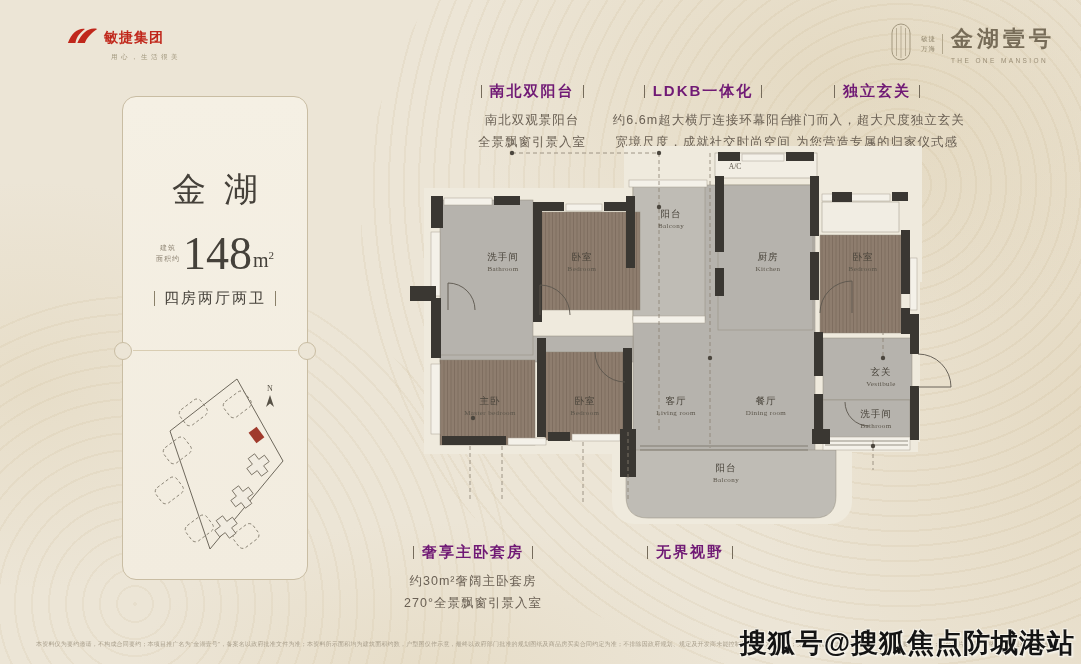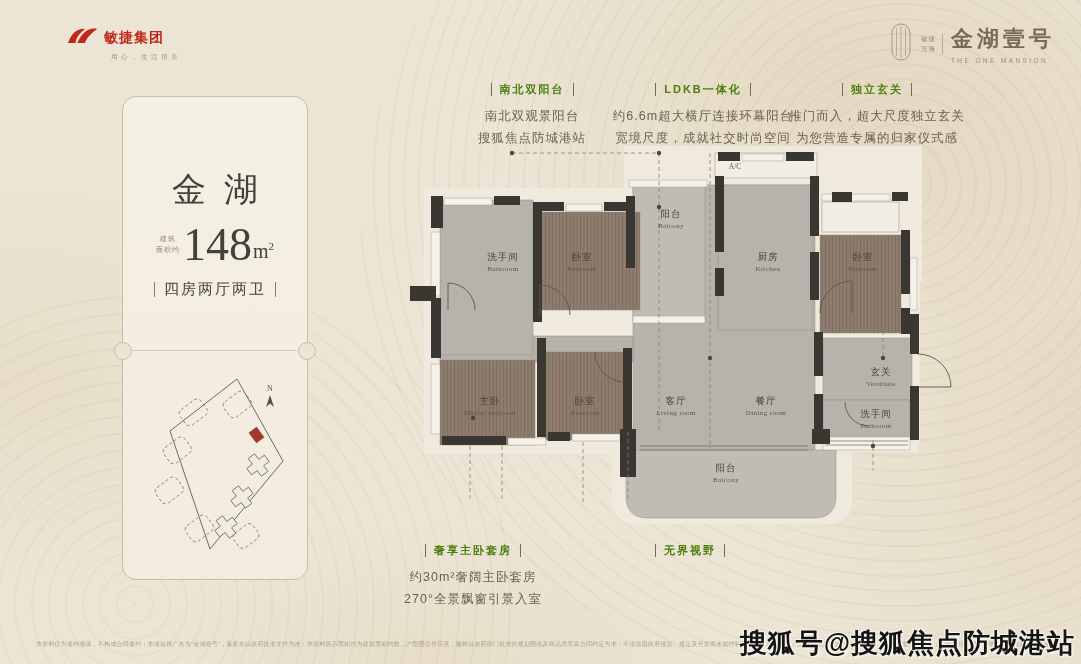--- a/index.html
+++ b/index.html
@@ -56,7 +56,7 @@
   
   .callout{position:absolute;text-align:center;width:222px;}
   .callout-title{display:flex;align-items:center;justify-content:center;gap:8px;
-    font-size:11px;color:#4d7c0f;letter-spacing:2px;font-weight:bold;}
+    font-size:15px;color:#701a75;letter-spacing:2px;font-weight:bold;}
   .tbar{width:1px;height:13px;background:#756b5b;}
   .callout-body{margin-top:8px;font-size:12.5px;color:#6a6054;line-height:1.78;letter-spacing:1px;}
   #ct1{left:421px;top:82px;} #ct2{left:592px;top:82px;} #ct3{left:766px;top:82px;}

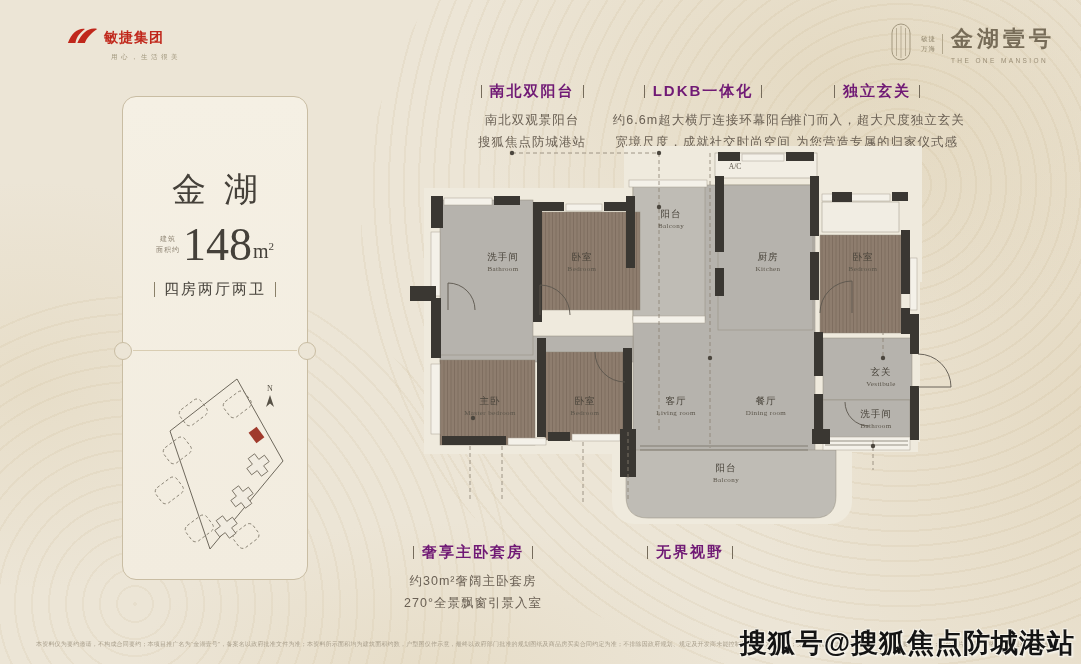--- a/index.html
+++ b/index.html
@@ -182,7 +182,7 @@
   </div>
   <div class="callout-body">
     <div>南北双观景阳台</div>
-    <div>搜狐焦点防城港站</div>
+    <div>全景飘窗引景入室</div>
   </div>
 </div>
 <div class="callout" id="ct2">

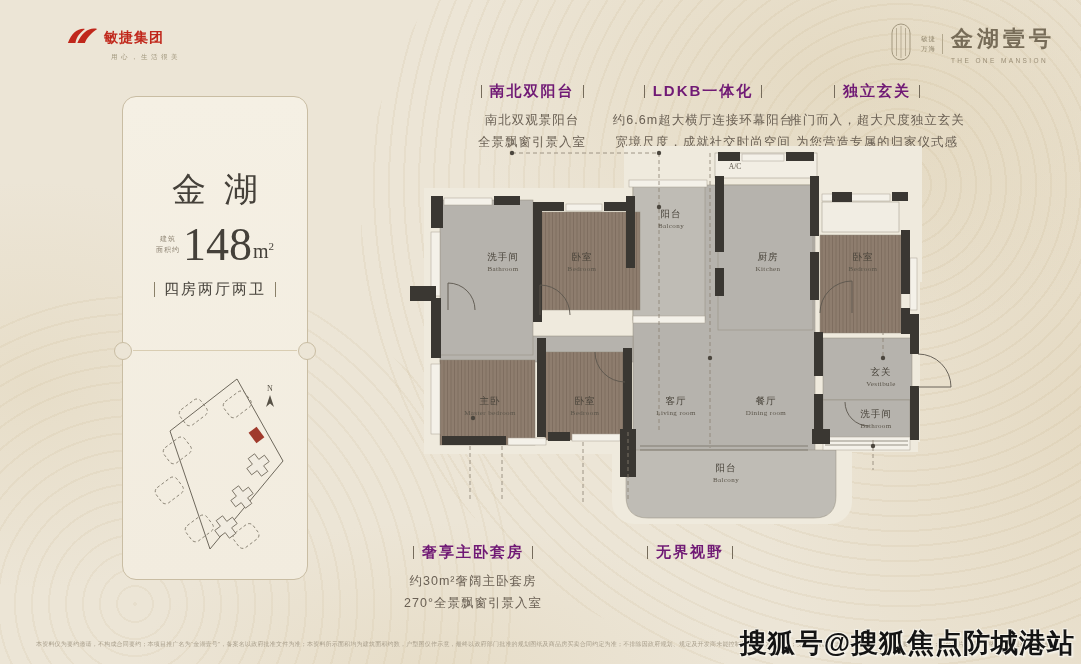--- a/index.html
+++ b/index.html
@@ -43,7 +43,7 @@
   .card-divider{position:absolute;top:253px;left:10px;right:10px;border-top:1px solid #d9cdb2;}
   .card-title{margin-top:70px;text-align:center;font-family:"Liberation Serif",serif;
     font-size:34px;color:#45413a;letter-spacing:18px;text-indent:18px;}
-  .area-row{display:flex;align-items:flex-end;justify-content:center;margin-top:11px;}
+  .area-row{display:flex;align-items:flex-end;justify-content:center;margin-top:20px;}
   .area-prefix{font-size:7px;color:#8d8372;line-height:1.6;text-align:center;margin:0 3px 10px 0;letter-spacing:1px;}
   .area-value{font-family:"Liberation Serif",serif;font-size:46px;line-height:0.9;color:#45413a;}
   .area-unit{font-family:"Liberation Serif",serif;font-size:20px;color:#45413a;margin:0 0 2px 1px;}

